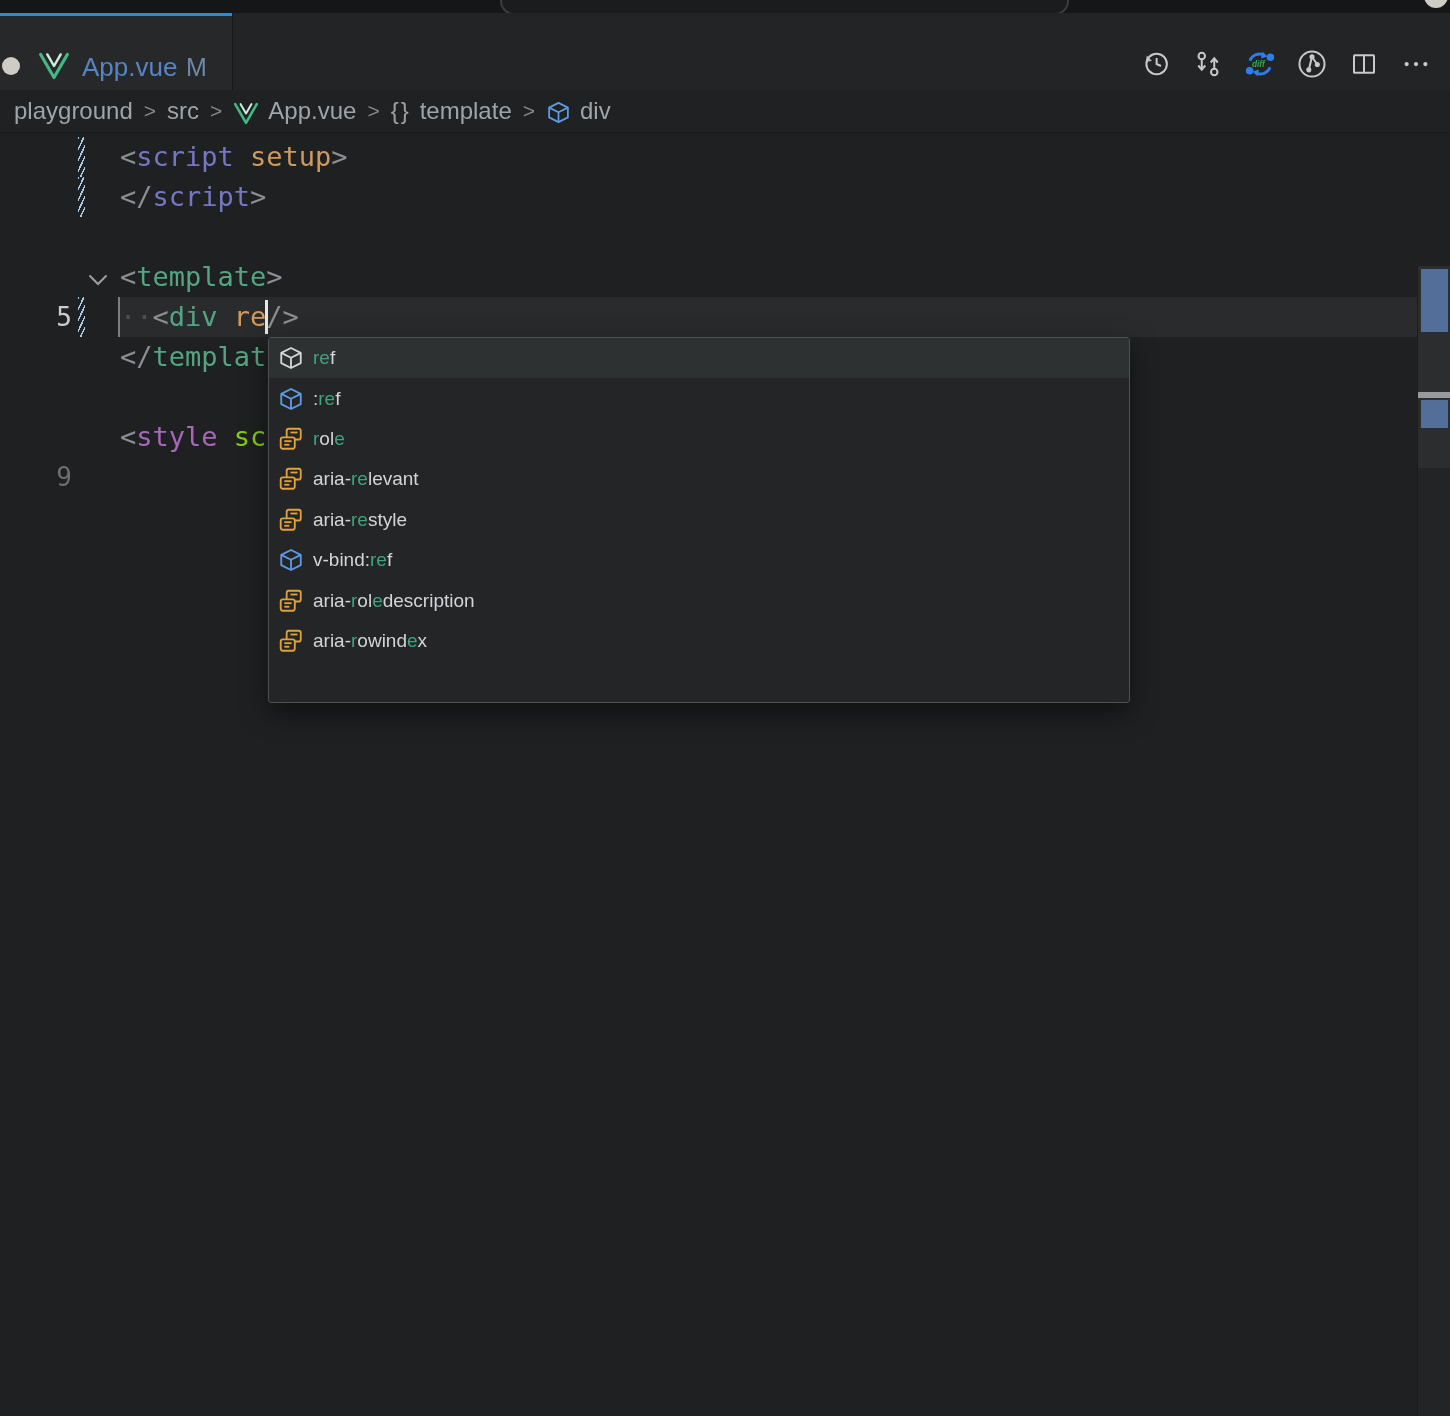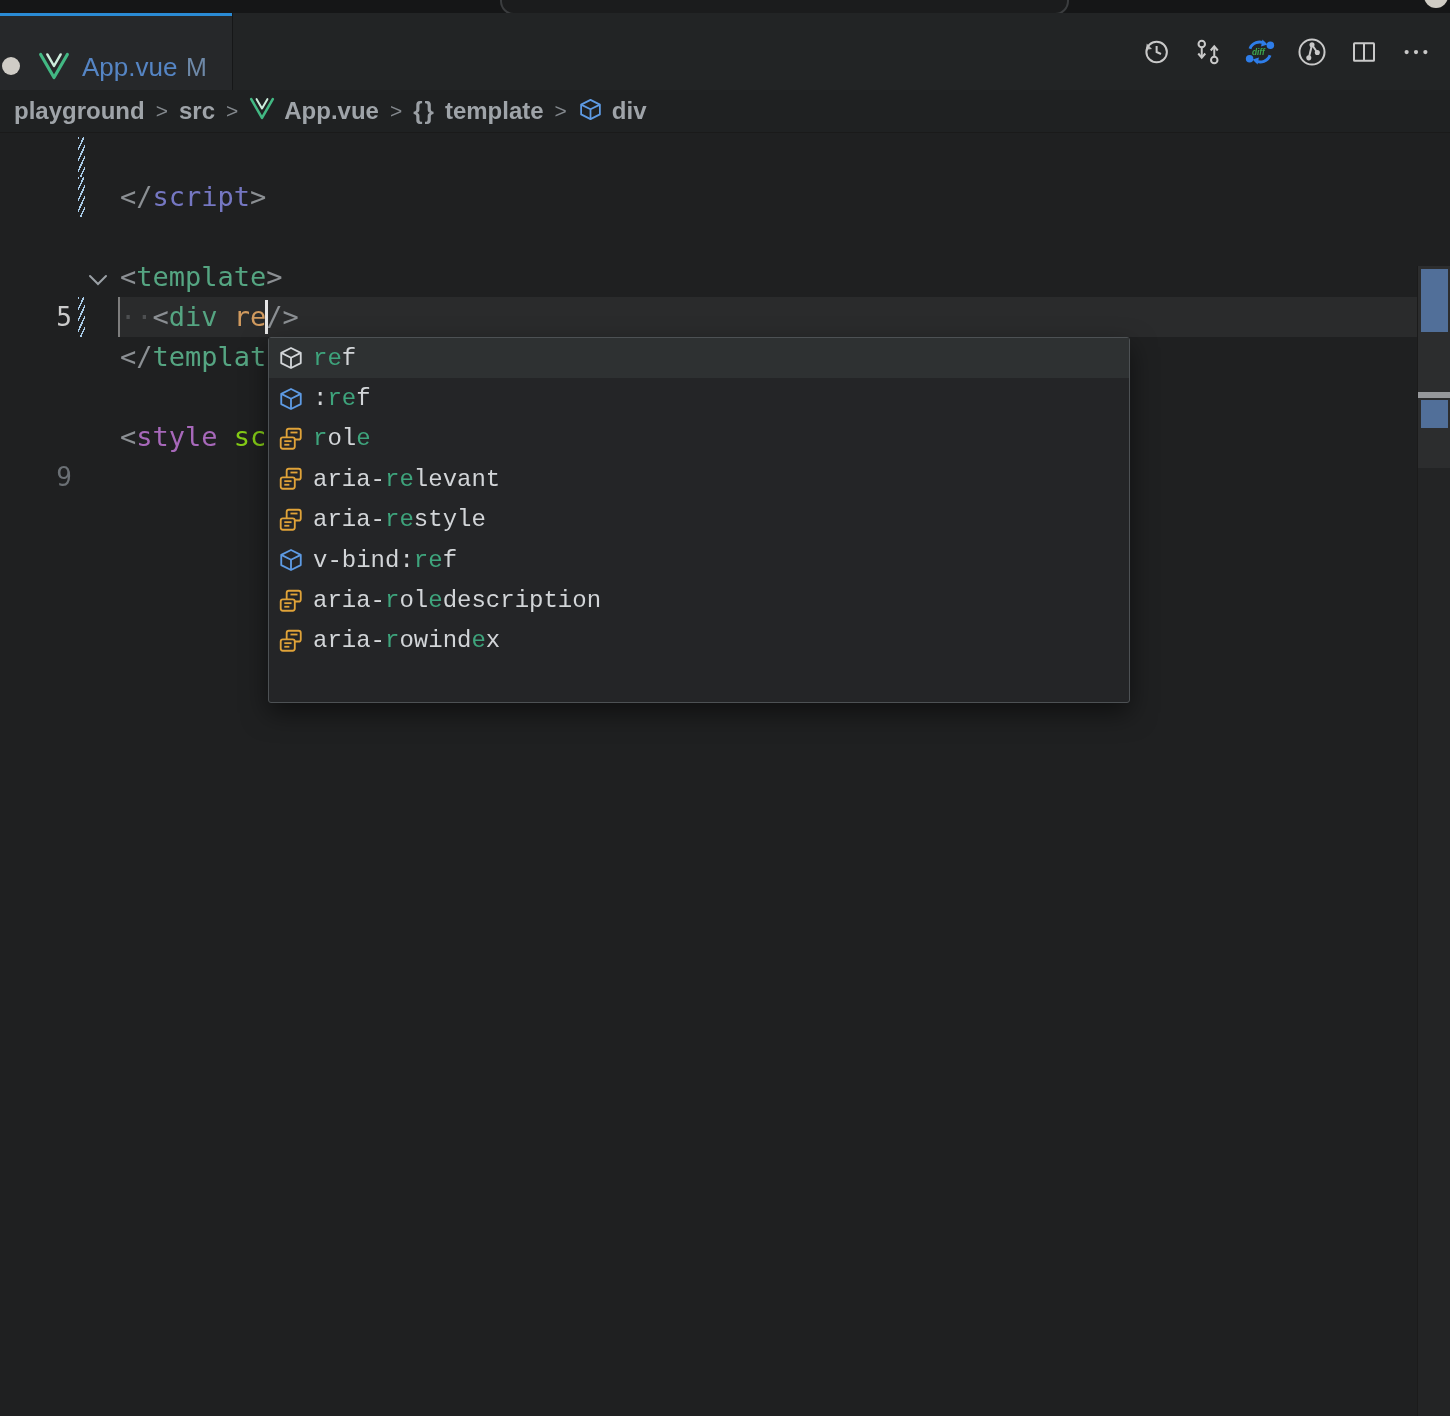--- a/index.html
+++ b/index.html
@@ -24,7 +24,7 @@
   .tab-vue-icon{position:absolute;left:38px;top:37px;}
   .tab-title{position:absolute;left:82px;top:39px;font-size:26px;color:#5585c4;}
   .tab-badge{position:absolute;left:186px;top:40px;font-size:25px;color:#6e89a8;}
-  .actions{position:absolute;right:8px;top:0;height:77px;display:flex;align-items:center;}
+  .actions{position:absolute;right:8px;top:12px;height:77px;display:flex;align-items:center;}
   .act-btn{width:52px;height:52px;display:flex;align-items:center;justify-content:center;
            cursor:pointer;}
   

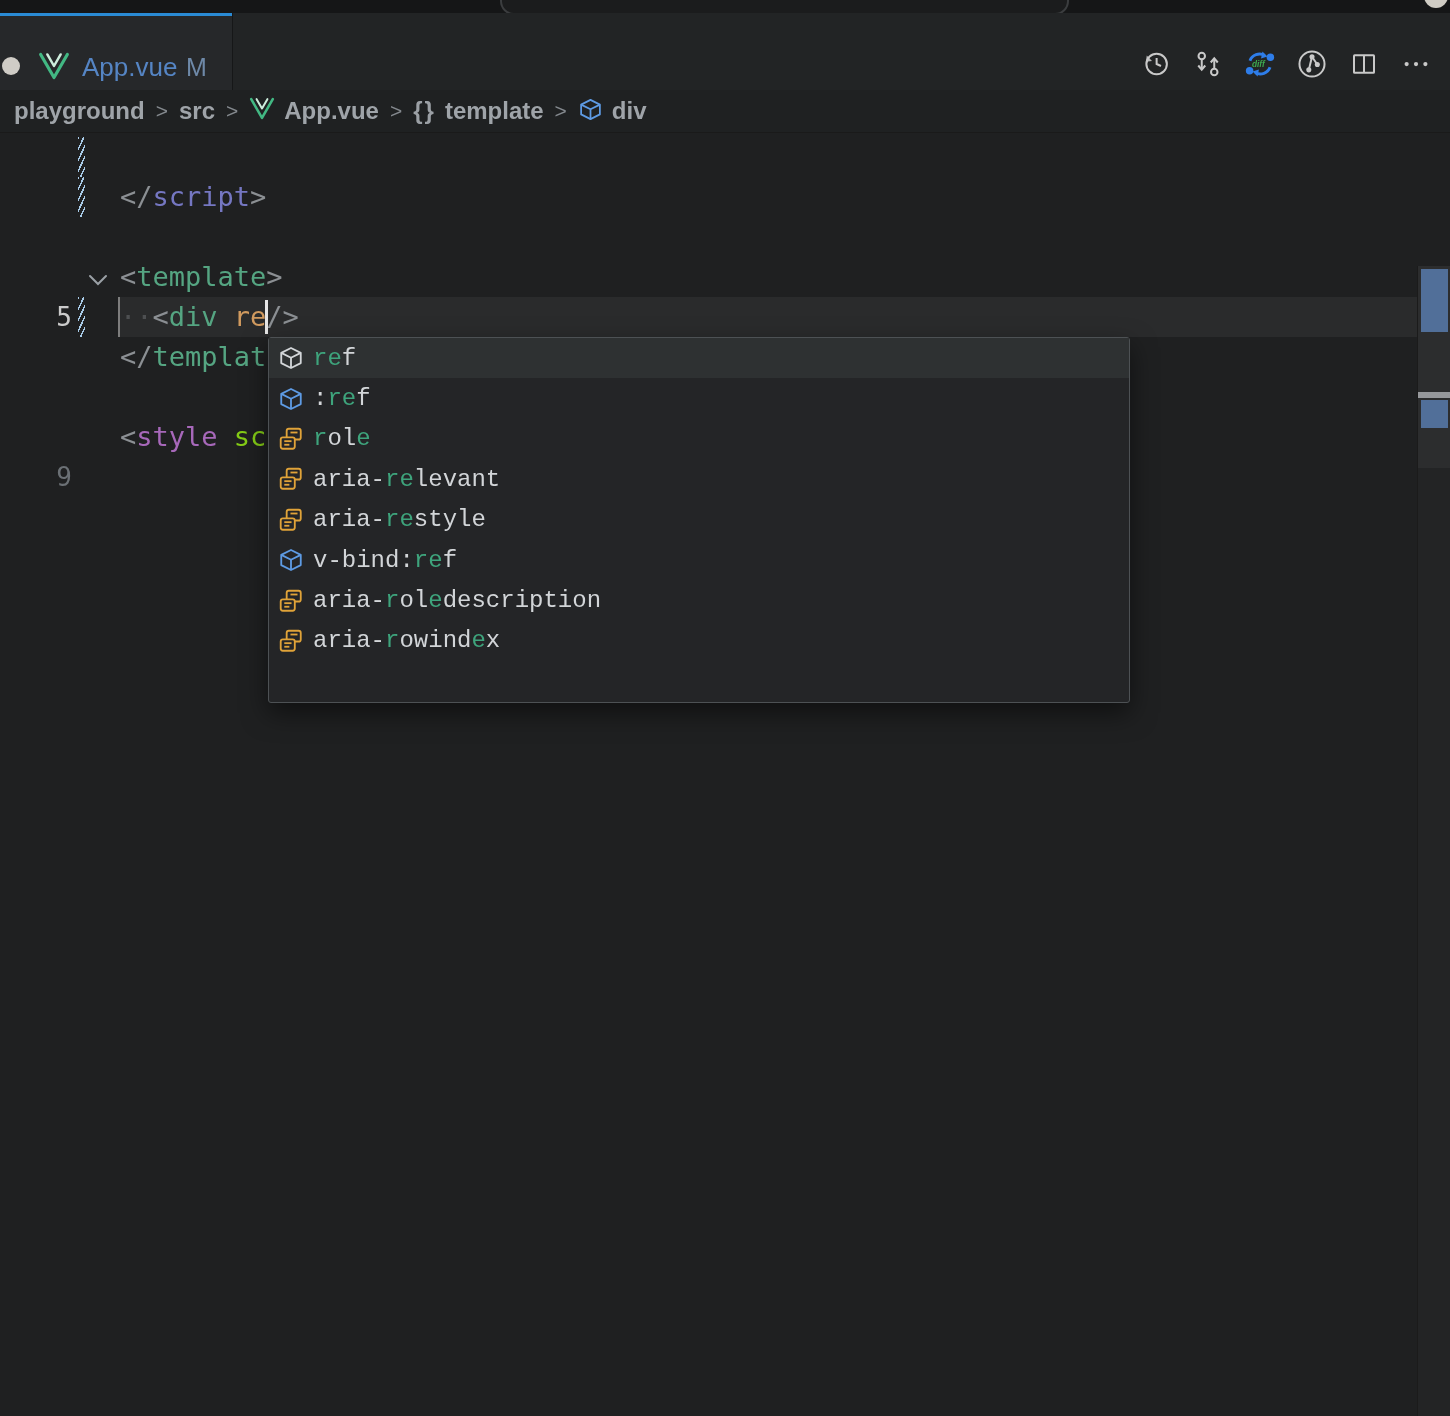--- a/index.html
+++ b/index.html
@@ -31,7 +31,7 @@
   .crumbbar{position:absolute;left:0;top:90px;width:1450px;height:43px;background:#1f2122;
             border-bottom:1px solid #1a1a1a;display:flex;align-items:center;
             padding-left:14px;box-sizing:border-box;gap:11px;font-size:24px;color:#9fa4a9;}
-  .crumb{cursor:pointer;display:flex;align-items:flex-start;gap:9px;font-weight:bold;}
+  .crumb{cursor:pointer;display:flex;align-items:flex-end;gap:9px;}
   .crumb-sep{color:#84898e;font-size:21px;}
   .crumb-curly{color:#9ba0a5;letter-spacing:2px;}
   

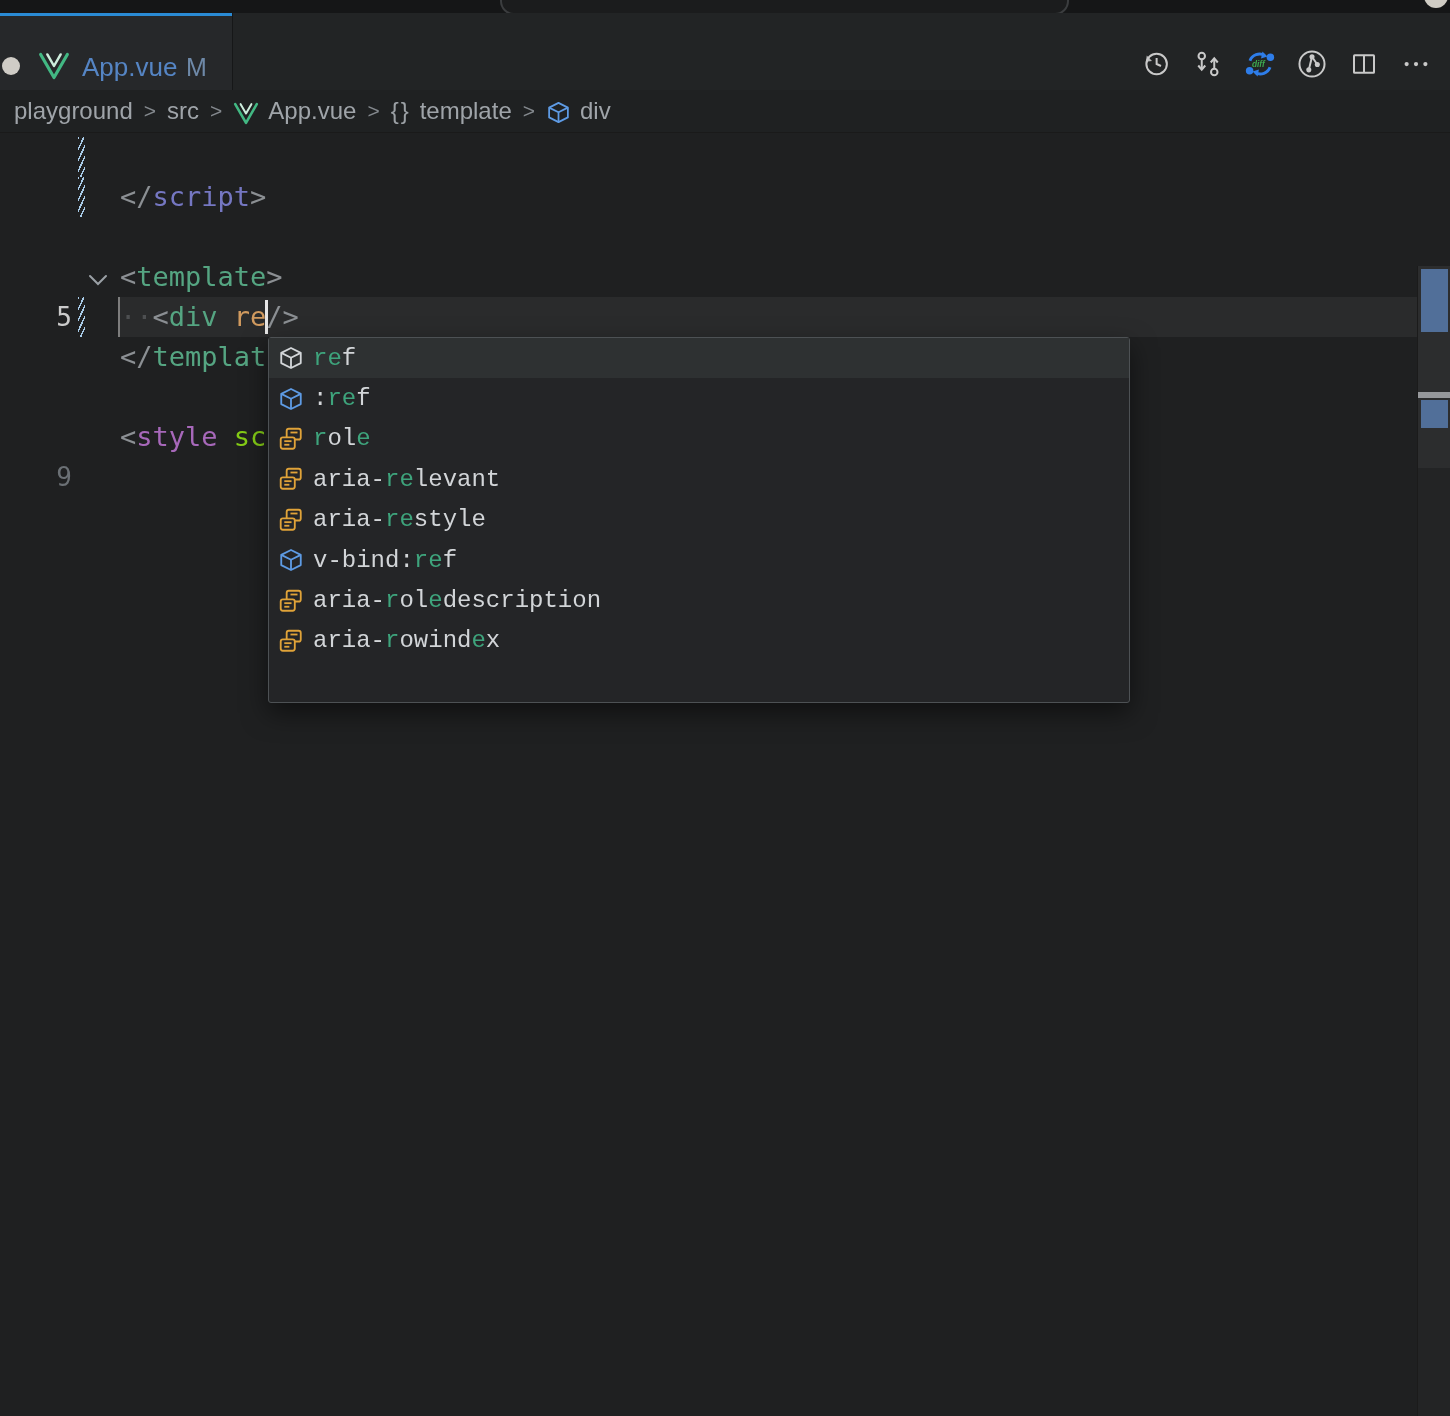--- a/index.html
+++ b/index.html
@@ -184,6 +184,7 @@
     <div>
         <div class="code-line" style="top: 4px;">
           <div class="mod-bar"></div>
+          <div class="ltext"><span style="color: rgb(139, 143, 147);">&lt;</span><span style="color: rgb(117, 119, 194);">script</span><span style="color: rgb(208, 154, 95);"> setup</span><span style="color: rgb(139, 143, 147);">&gt;</span></div>
         </div>
         <div class="code-line" style="top: 44px;">
           <div class="mod-bar"></div>

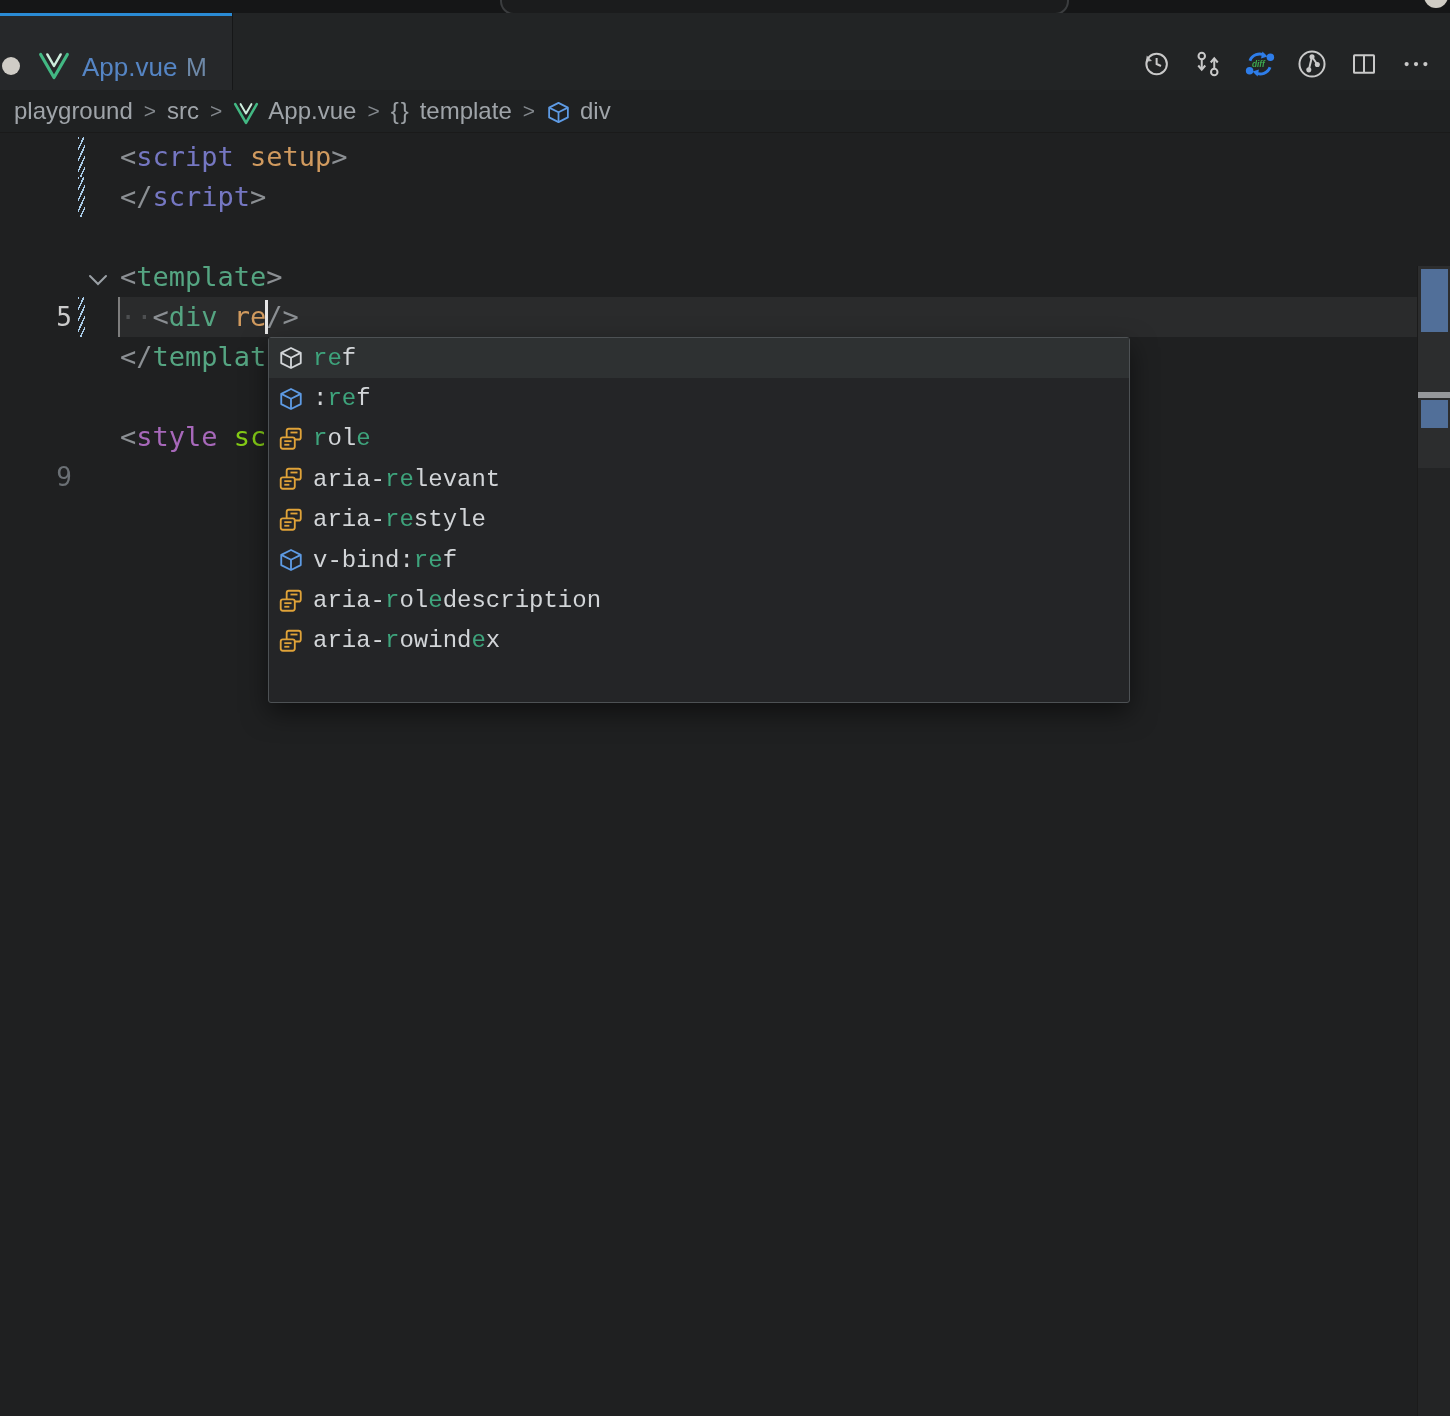--- a/index.html
+++ b/index.html
@@ -56,7 +56,7 @@
   .sug-row{height:40.4px;display:flex;align-items:center;padding-left:9px;cursor:pointer;}
   .sug-row.sel{background:#2e3132;}
   .sug-icon{width:26px;height:26px;margin-right:9px;flex:0 0 auto;}
-  .sug-label{font-family:Liberation Mono, monospace;font-size:24px;white-space:pre;}
+  .sug-label{font-family:Liberation Sans, sans-serif;font-size:19px;white-space:pre;}
   
   .ruler{position:absolute;left:1417px;top:133px;width:33px;height:1283px;
          background:#232425;border-left:1px solid #1b1b1b;box-sizing:border-box;cursor:pointer;}

